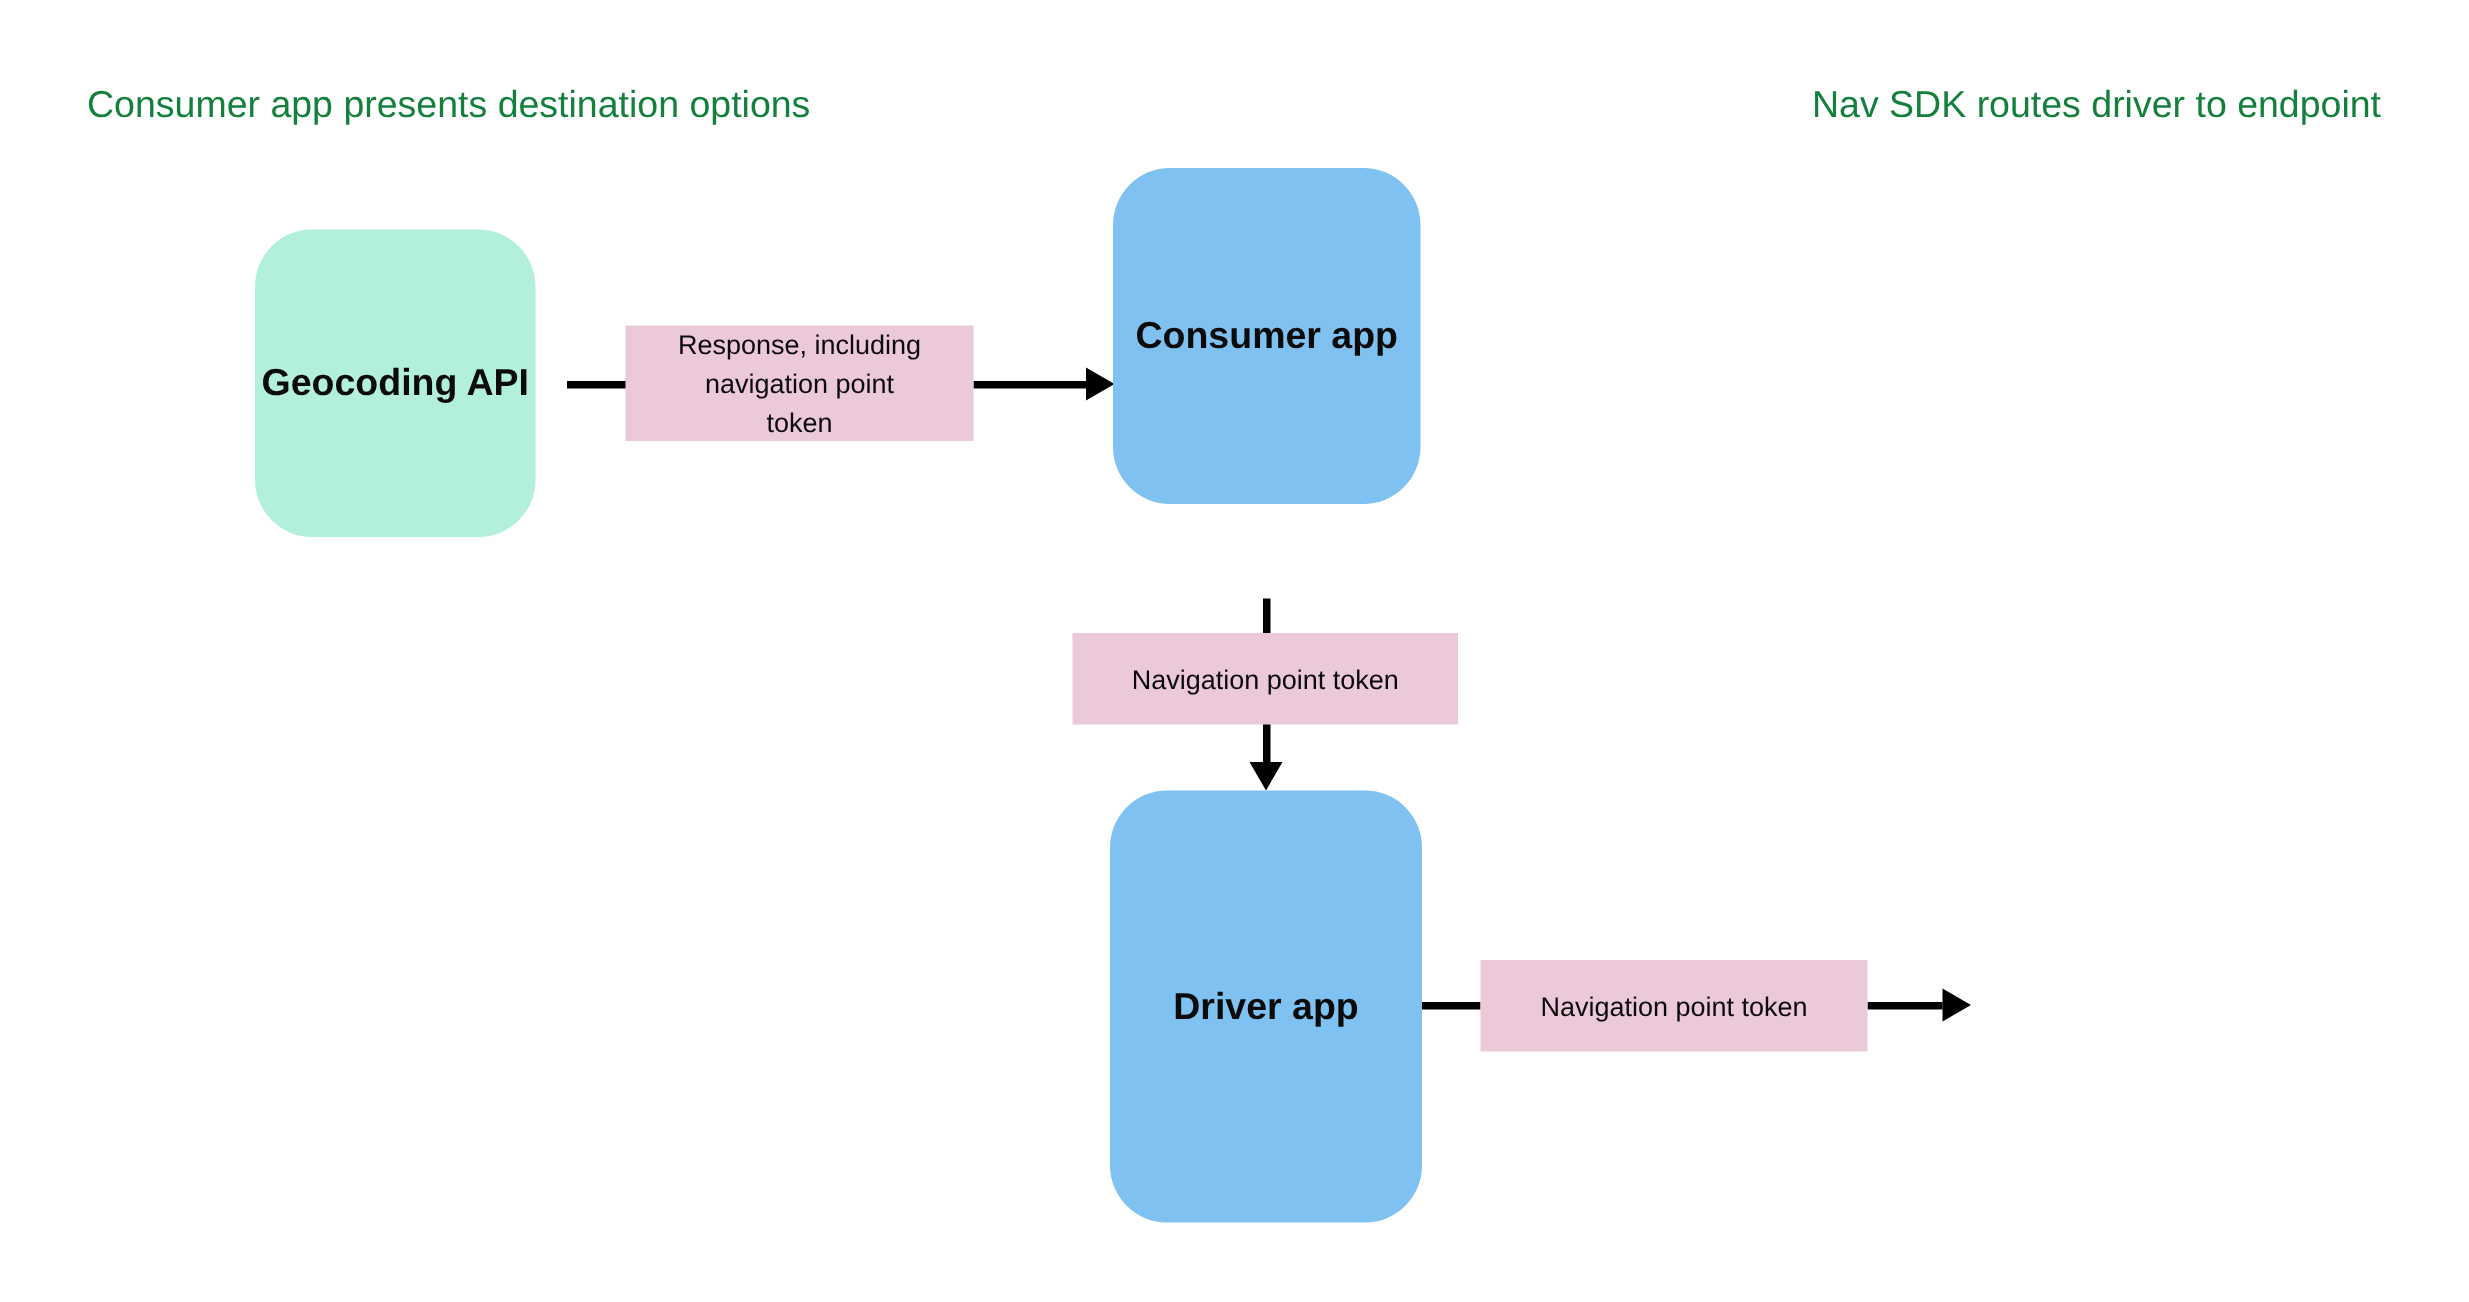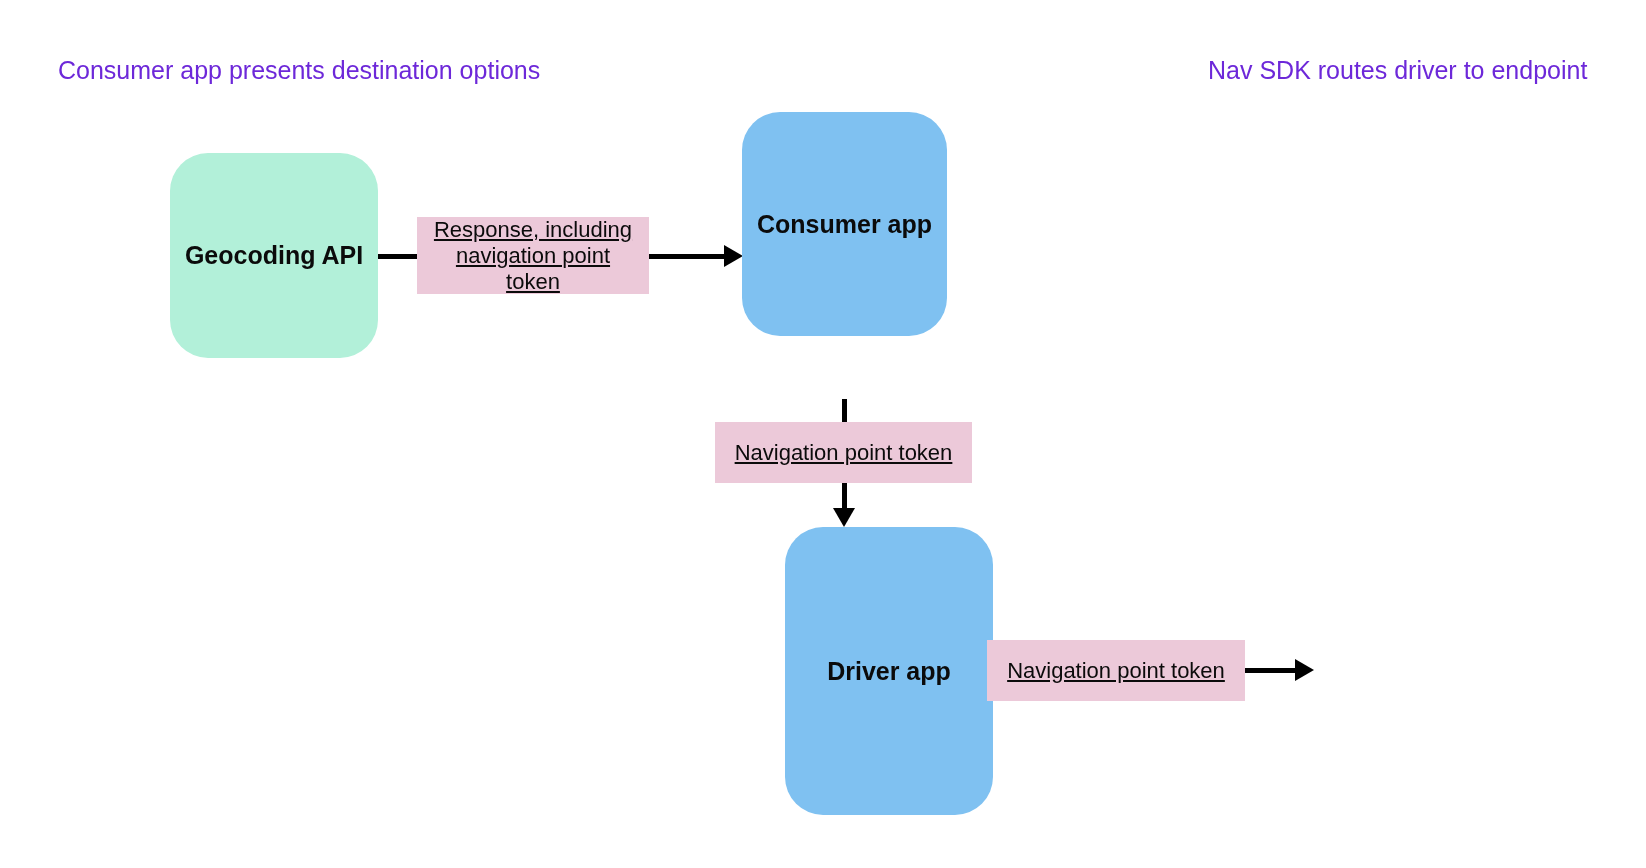--- a/index.html
+++ b/index.html
@@ -20,7 +20,7 @@
     top: 55px;
     font-size: 25px;
     line-height: 30px;
-    color: #6d28d9;
+    color: #15803d;
     white-space: nowrap;
   }
   .node {

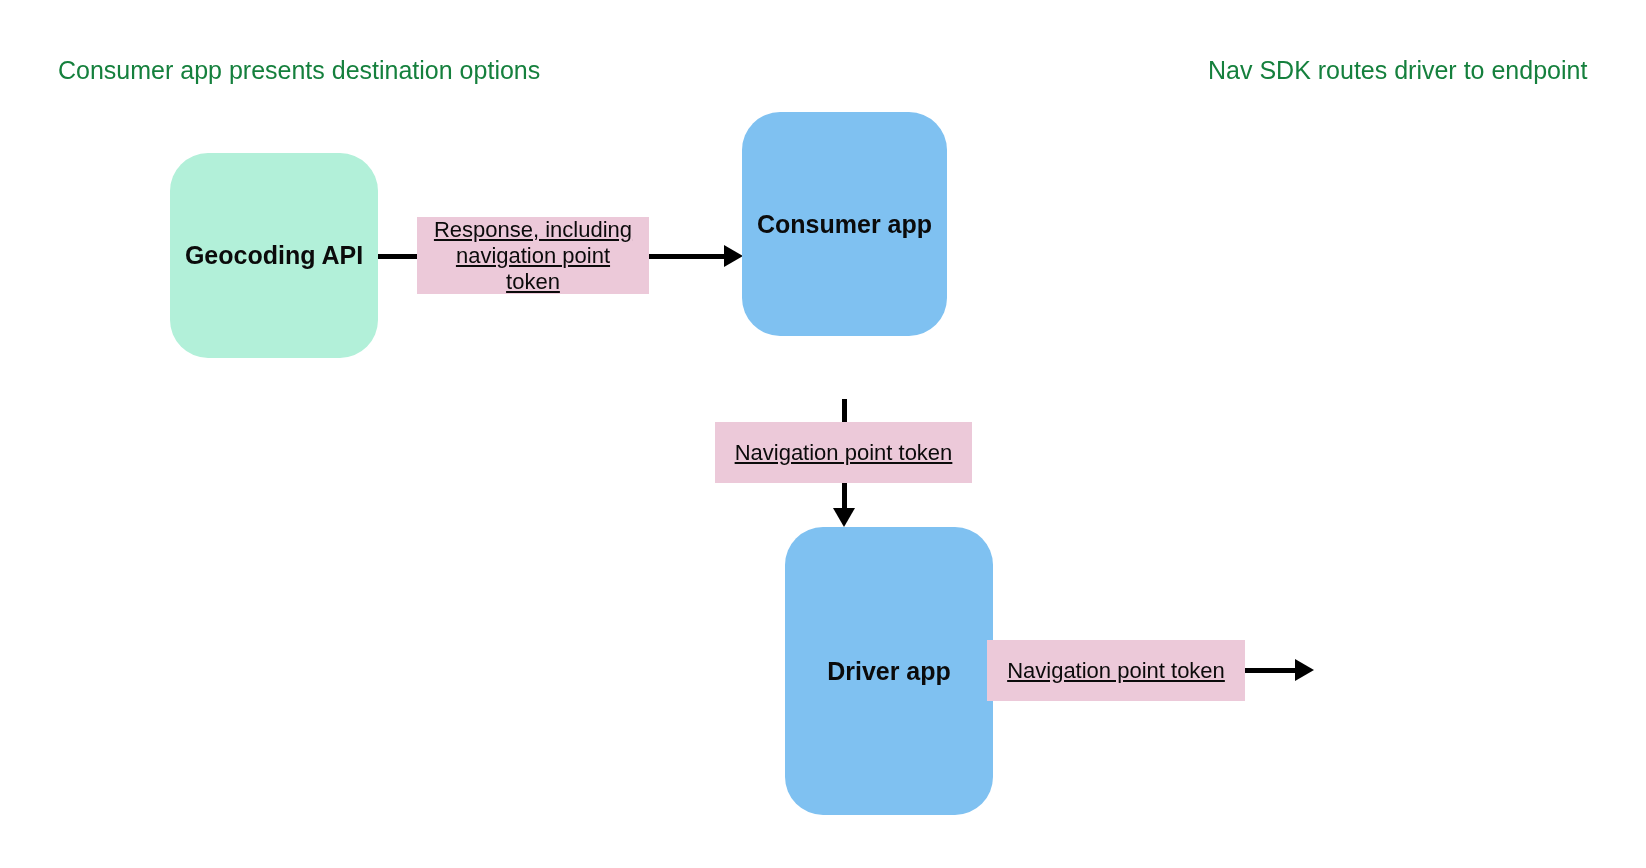--- a/index.html
+++ b/index.html
@@ -45,12 +45,11 @@
     align-items: center;
     justify-content: center;
     text-align: center;
-    font-size: 22px;
+    font-size: 18px;
     line-height: 26px;
     color: #0b0b0b;
     white-space: pre-line;
     z-index: 3;
-    text-decoration: underline;
   }
   .edge-line {
     position: absolute;

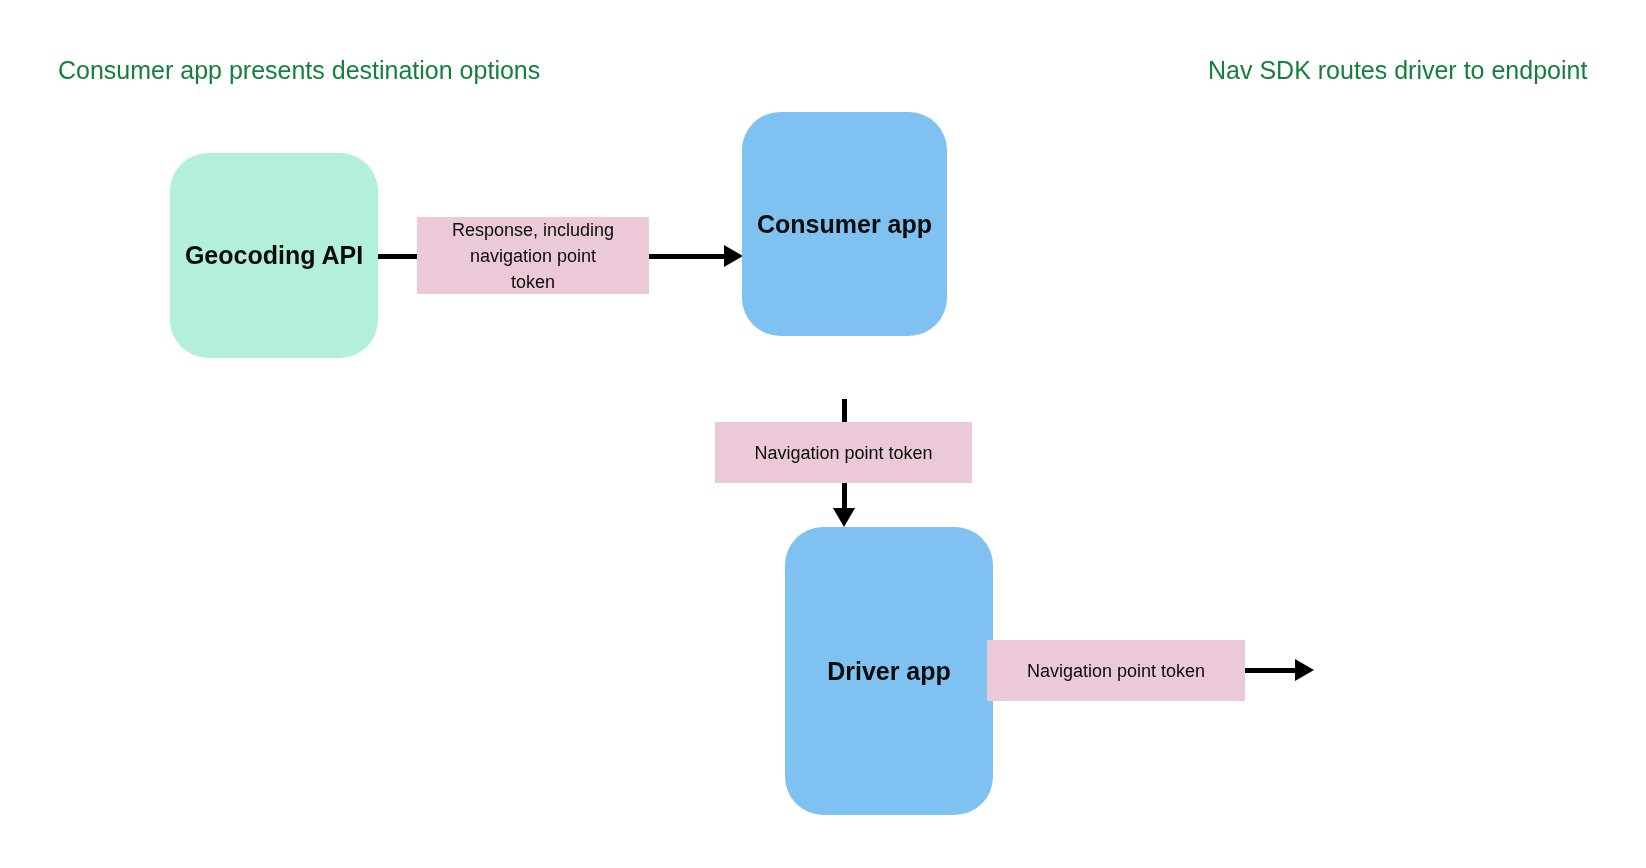--- a/index.html
+++ b/index.html
@@ -75,7 +75,7 @@
     z-index: 1;
   }
   
-  #node-geocoding { left: 170px; top: 153px; width: 208px; height: 205px; align-items: center; }
+  #node-geocoding { left: 170px; top: 153px; width: 187px; height: 205px; align-items: center; }
   #node-consumer  { left: 742px; top: 112px; width: 205px; height: 224px; }
   #node-driver    { left: 740px; top: 527px; width: 208px; height: 288px; margin-left: 45px; }
   #node-navsdk    { left: 1313px; top: 567px; width: 207px; height: 208px; }

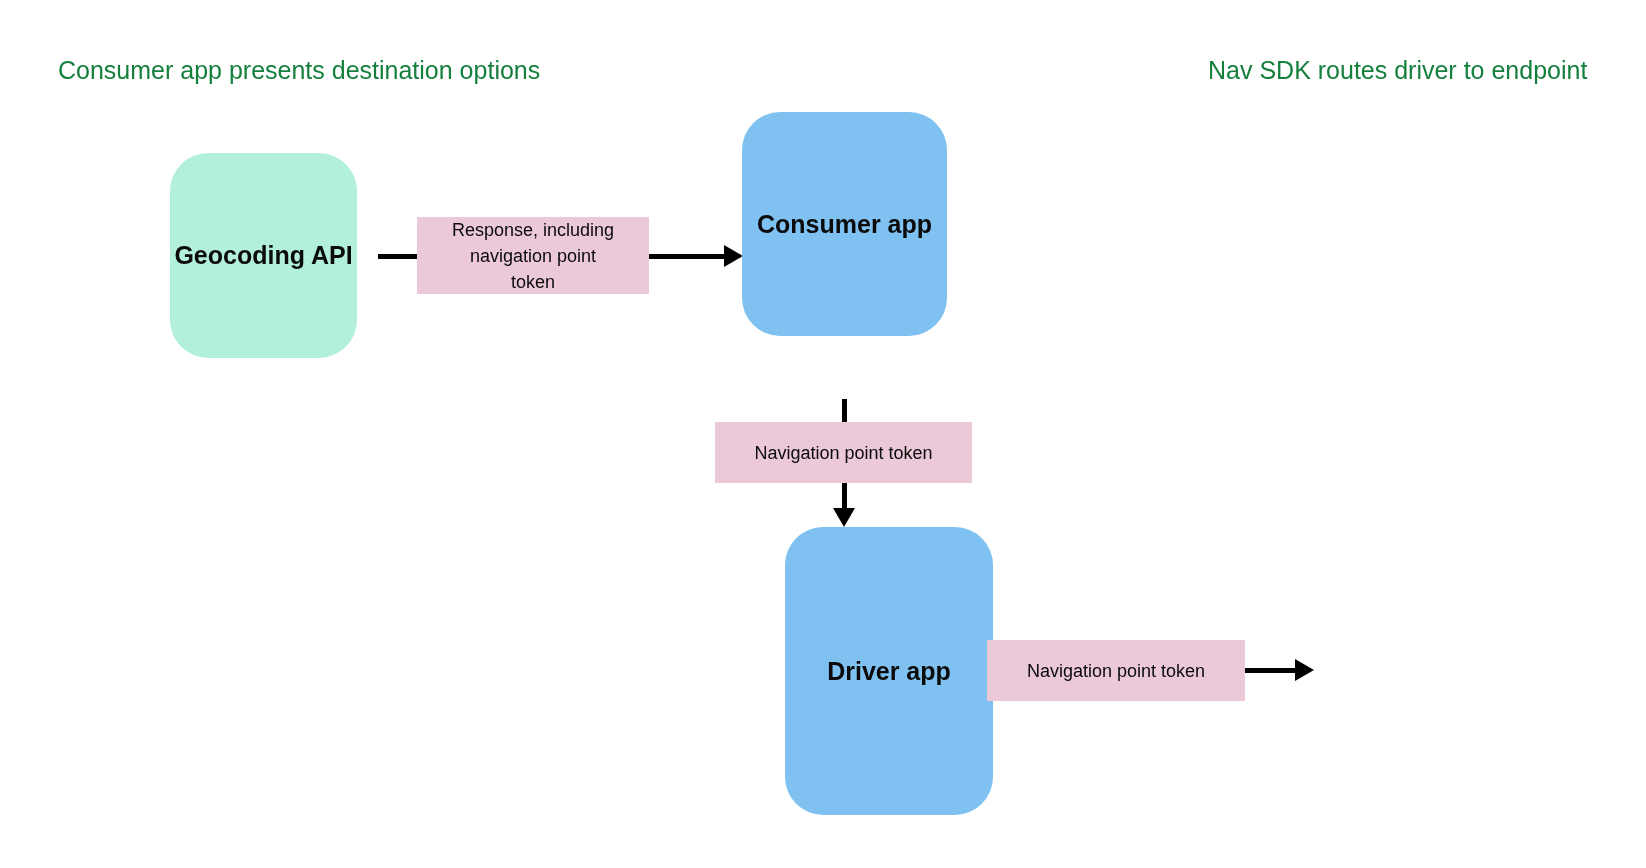--- a/index.html
+++ b/index.html
@@ -77,7 +77,7 @@
   
   #node-geocoding { left: 170px; top: 153px; width: 187px; height: 205px; align-items: center; }
   #node-consumer  { left: 742px; top: 112px; width: 205px; height: 224px; }
-  #node-driver    { left: 740px; top: 527px; width: 208px; height: 288px; margin-left: 45px; }
+  #node-driver    { left: 740px; top: 527px; width: 208px; height: 288px; }
   #node-navsdk    { left: 1313px; top: 567px; width: 207px; height: 208px; }
   
   #col-title-0 { left: 58px; }

